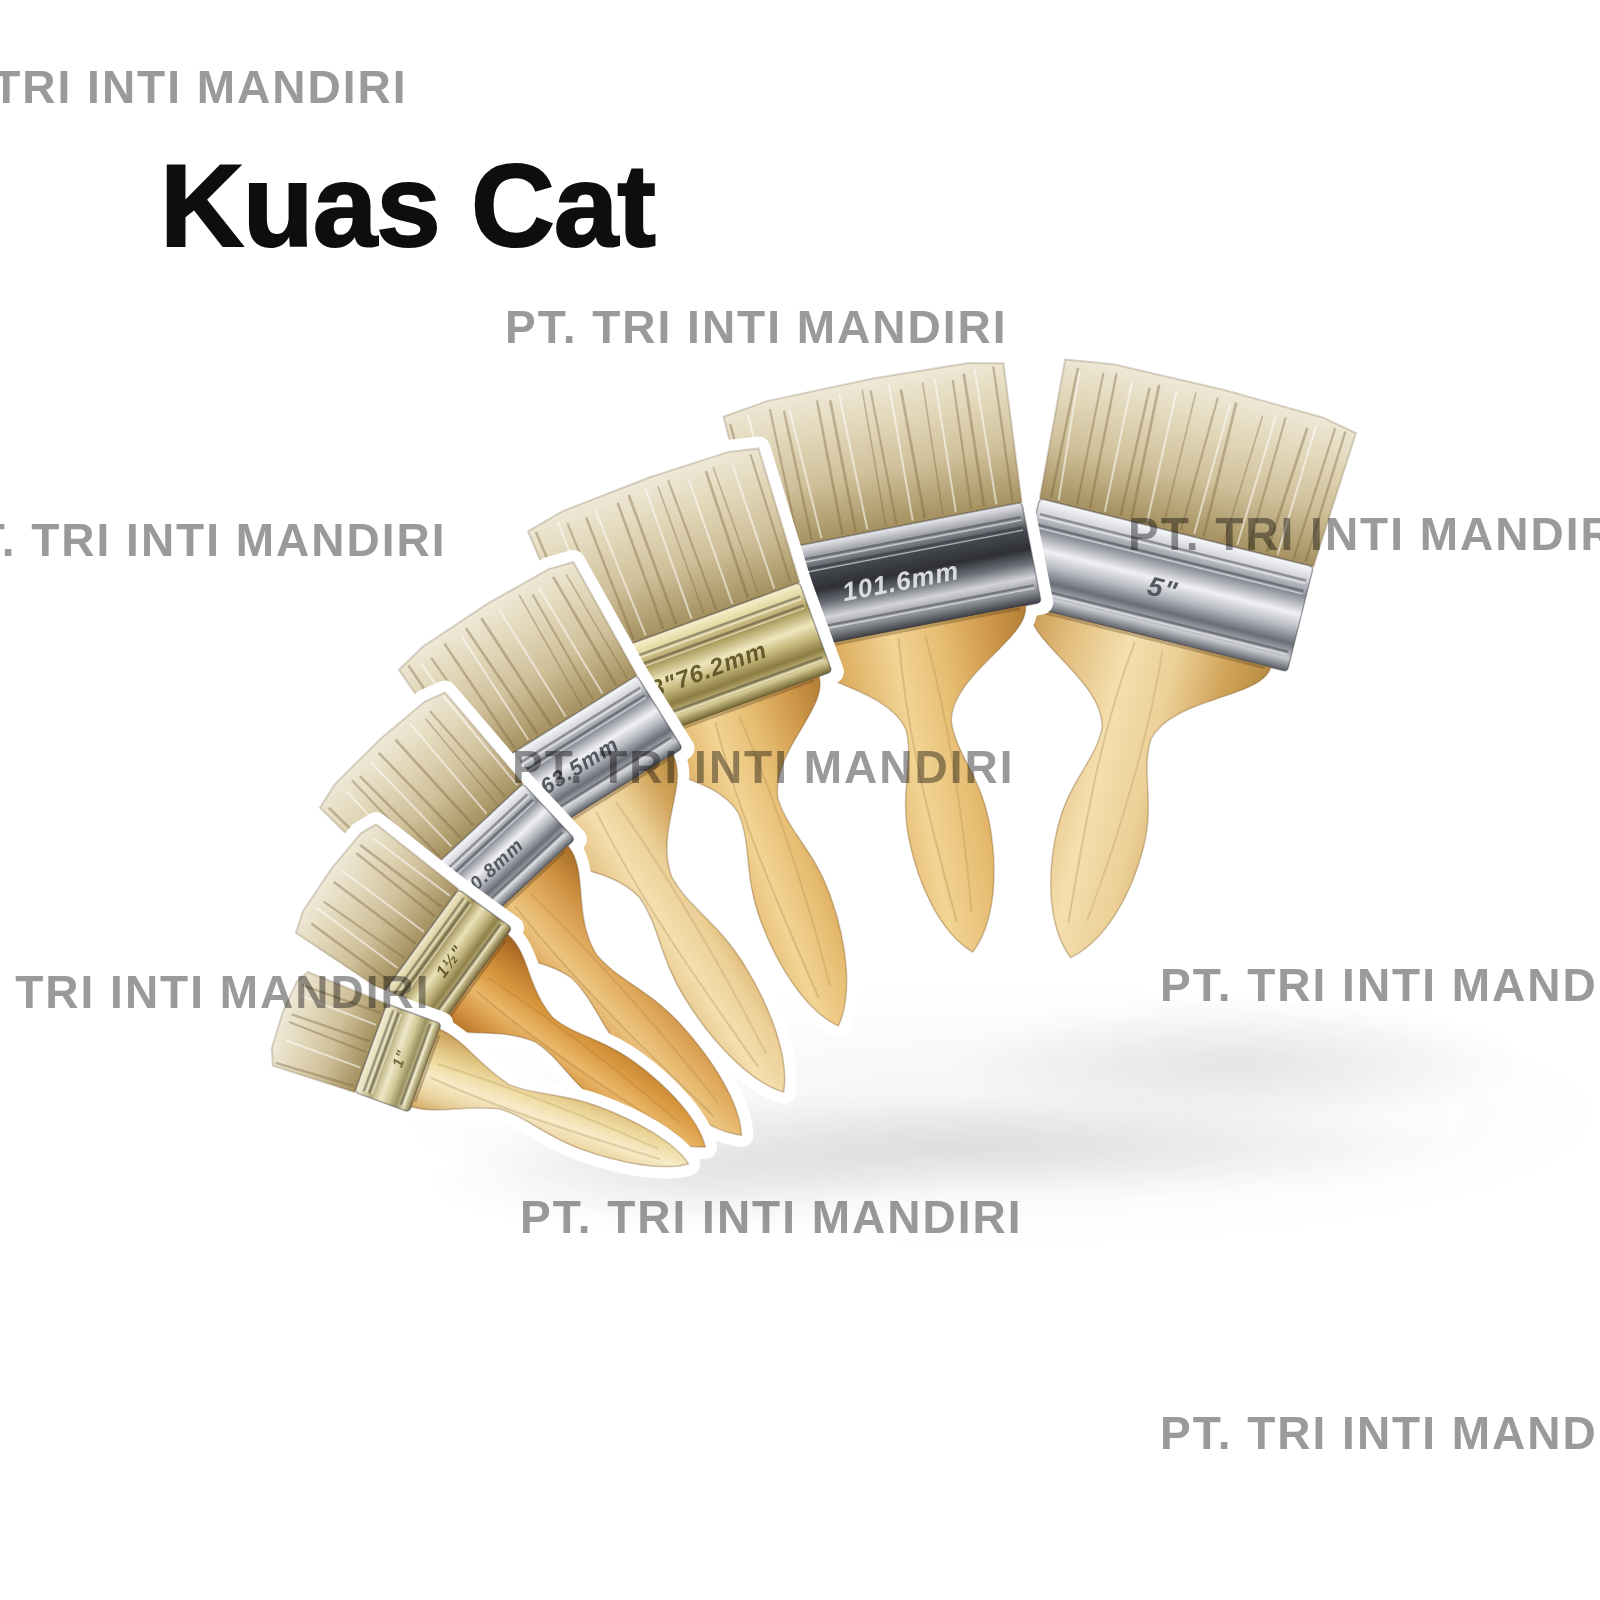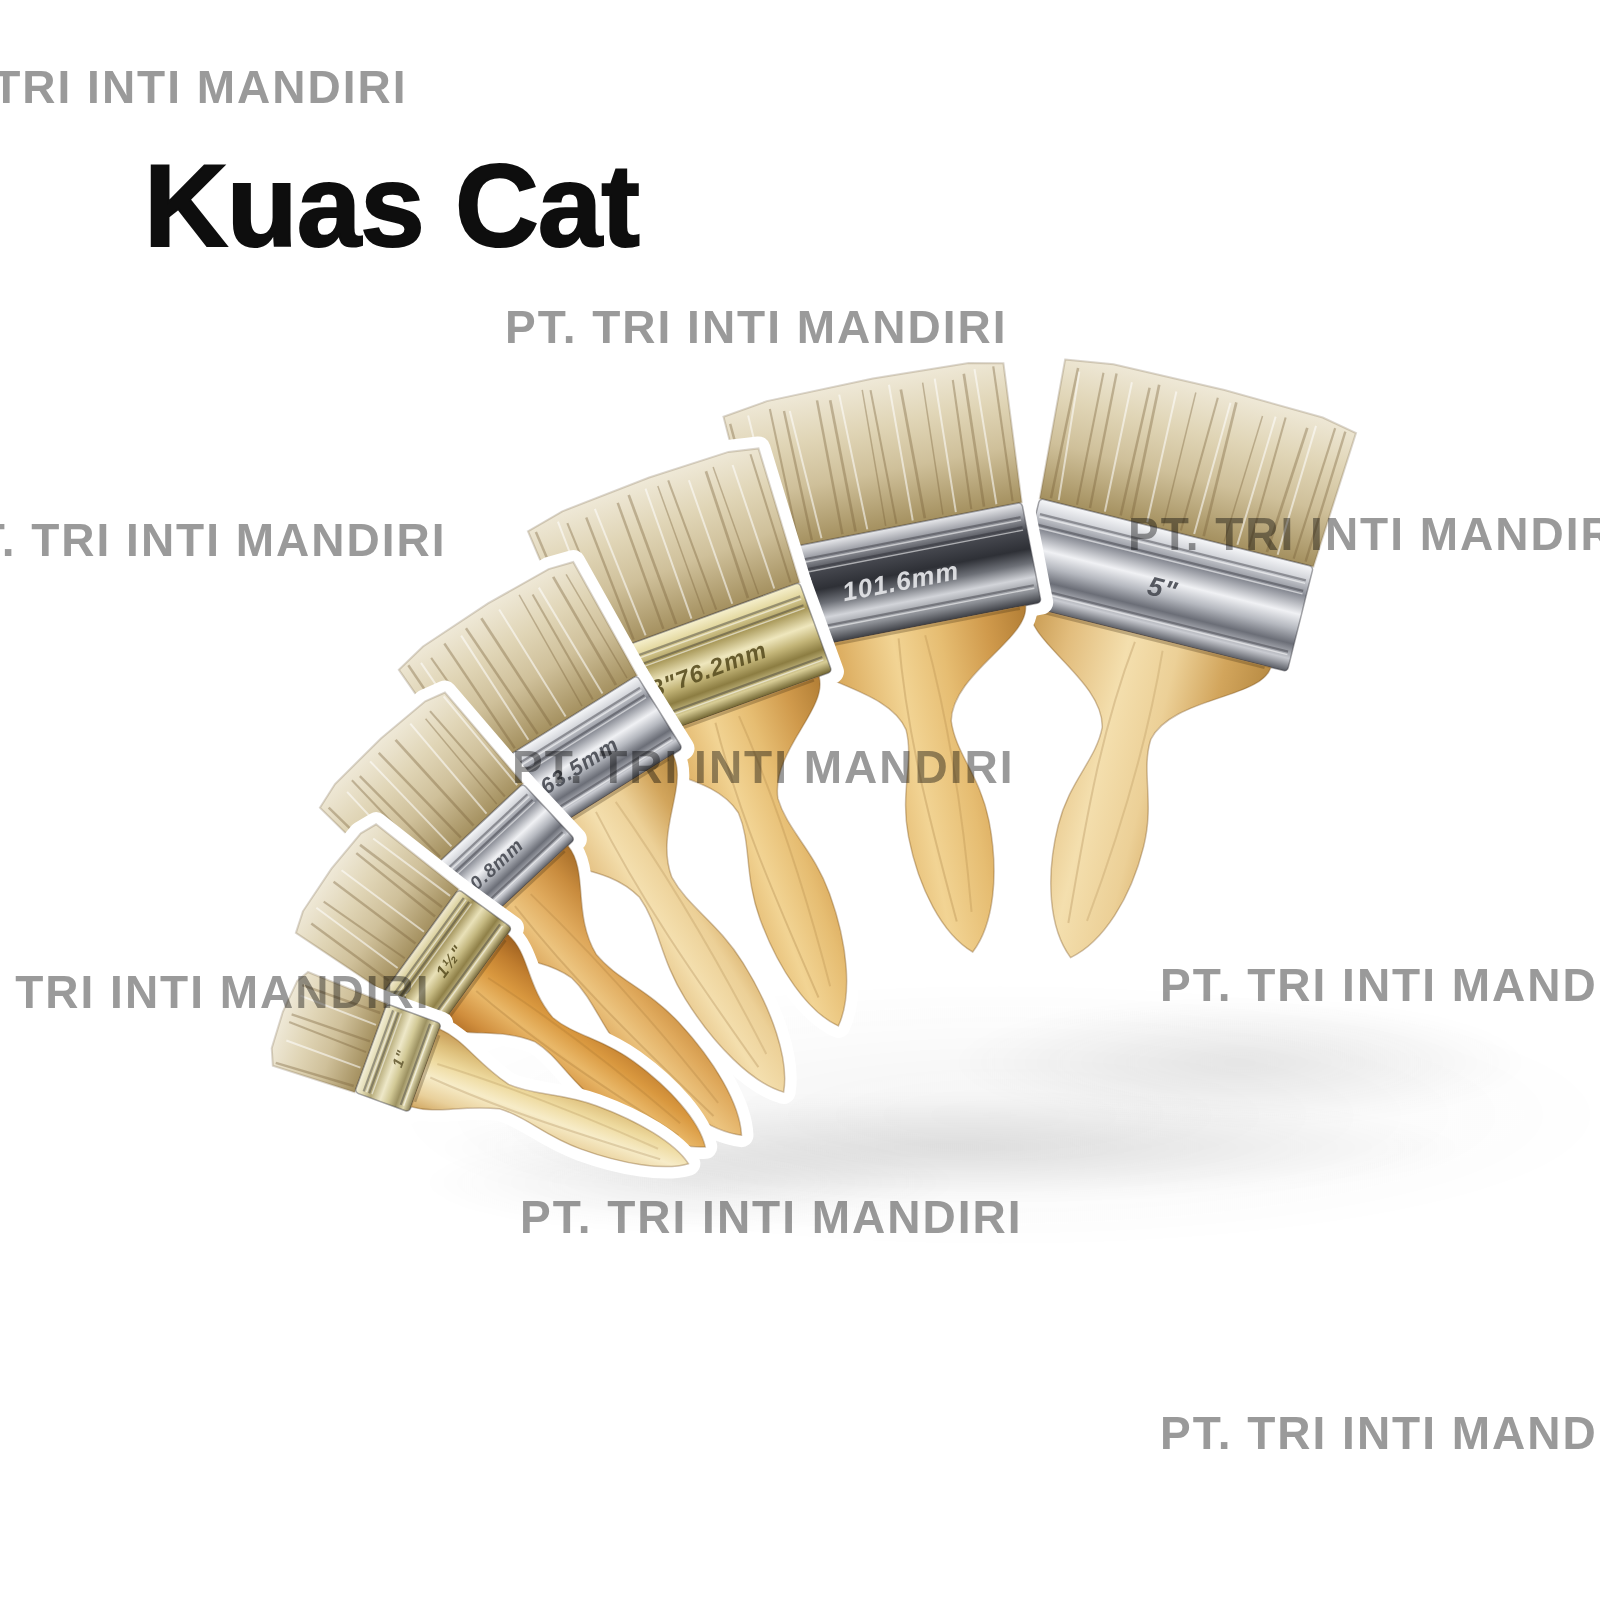--- a/index.html
+++ b/index.html
@@ -13,7 +13,7 @@
     z-index:40;user-select:none;
   }
   #title{
-    position:absolute;left:144px;top:148px;font-size:116px;font-weight:bold;
+    position:absolute;left:160px;top:148px;font-size:116px;font-weight:bold;
     letter-spacing:-1px;line-height:1;color:#0e0e0e;
     -webkit-text-stroke:2px #0e0e0e;z-index:30;white-space:nowrap;
   }

